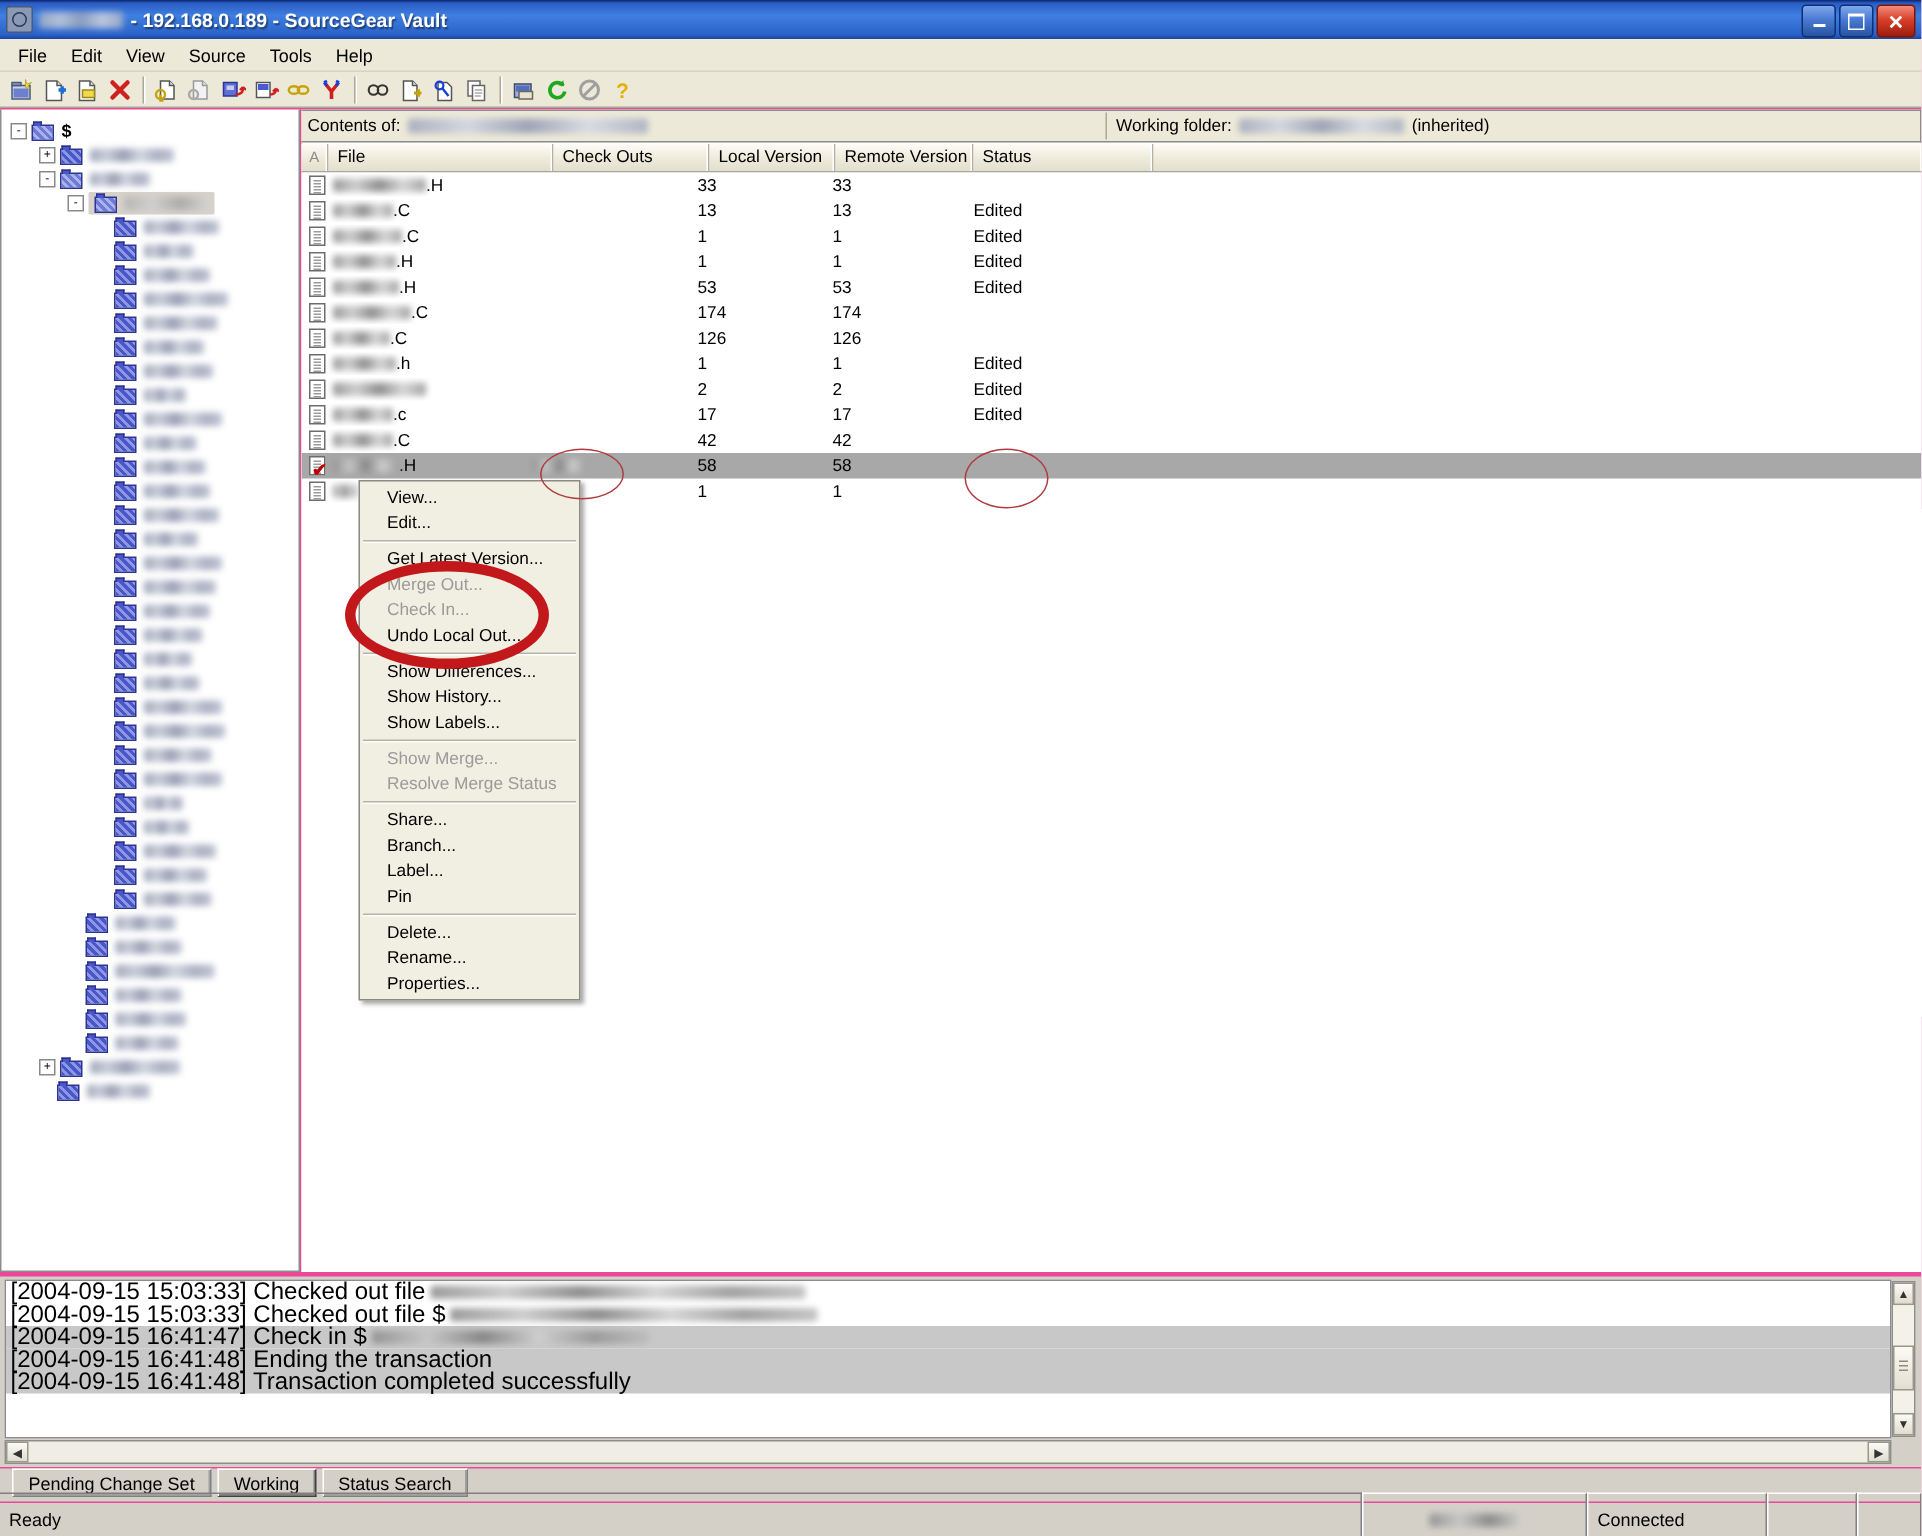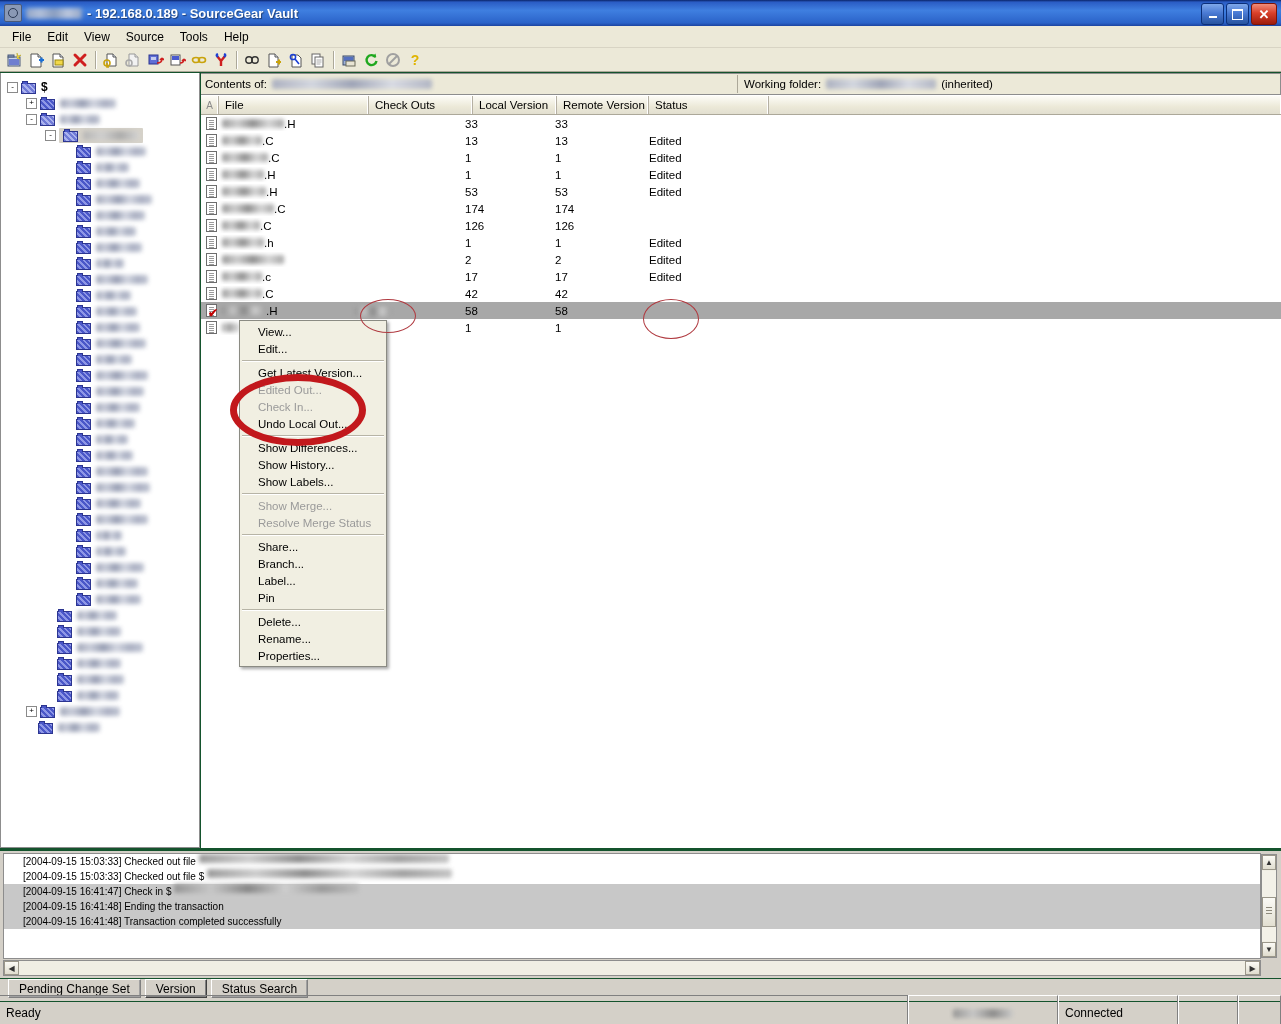--- a/index.html
+++ b/index.html
@@ -9,7 +9,7 @@
     font-size:12px;color:#000;
     -webkit-font-smoothing:none;
   }
-  .app{position:relative;width:1281px;height:1024px;background:#14532d;}
+  .app{position:relative;width:1281px;height:1024px;background:#ec4899;}
 
   
   .titlebar{

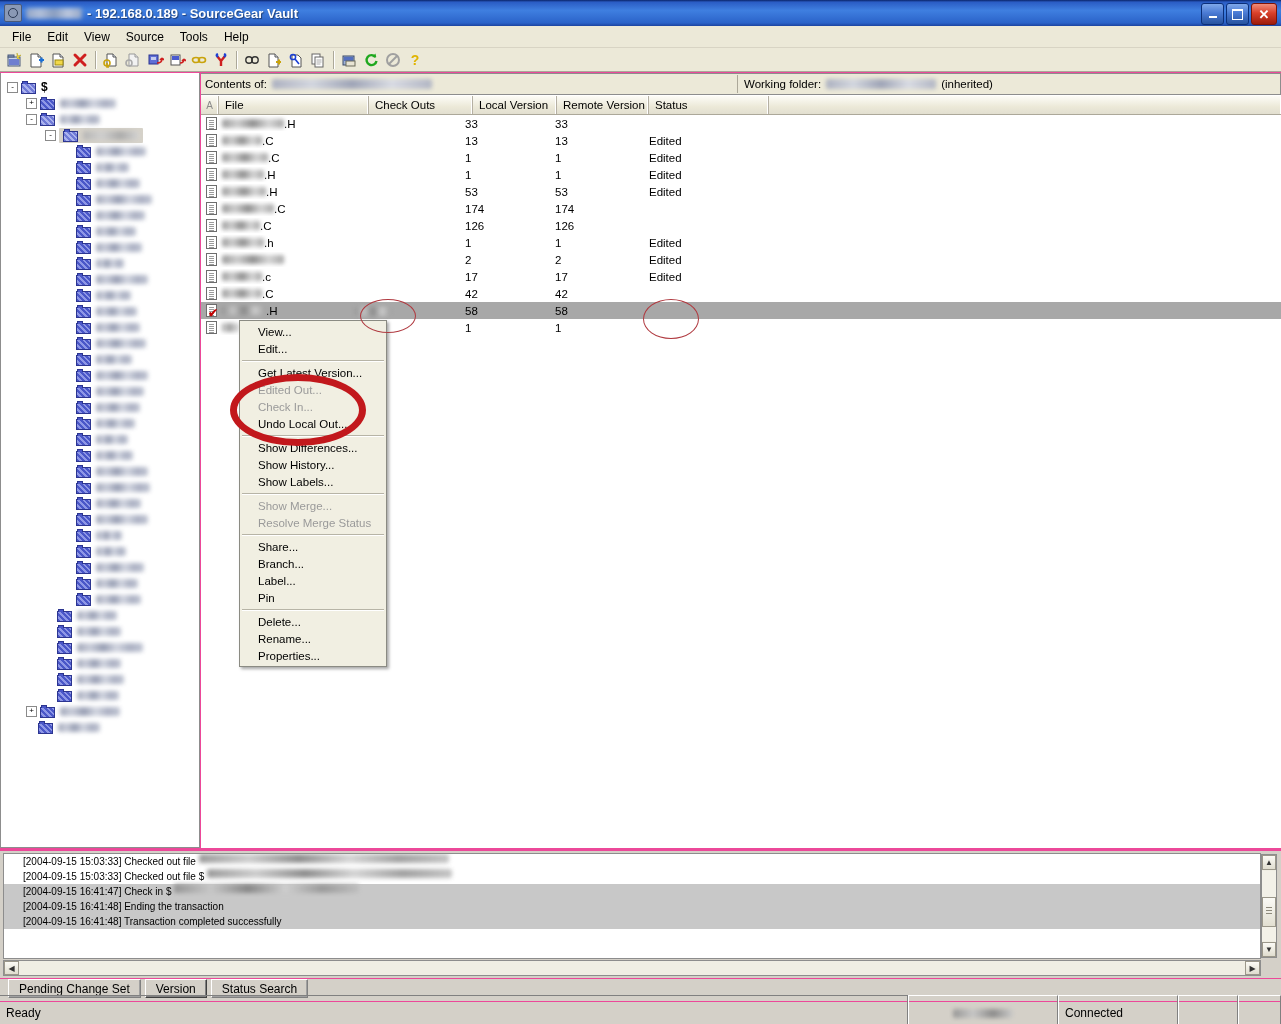--- a/index.html
+++ b/index.html
@@ -1048,7 +1048,7 @@
       <div class="cmi">Edit...</div>
       <div class="cmsep"></div>
       <div class="cmi">Get Latest Version...</div>
-      <div class="cmi dis">Edited Out...</div>
+      <div class="cmi dis">Merge Out...</div>
       <div class="cmi dis">Check In...</div>
       <div class="cmi">Undo Local Out...</div>
       <div class="cmsep"></div>

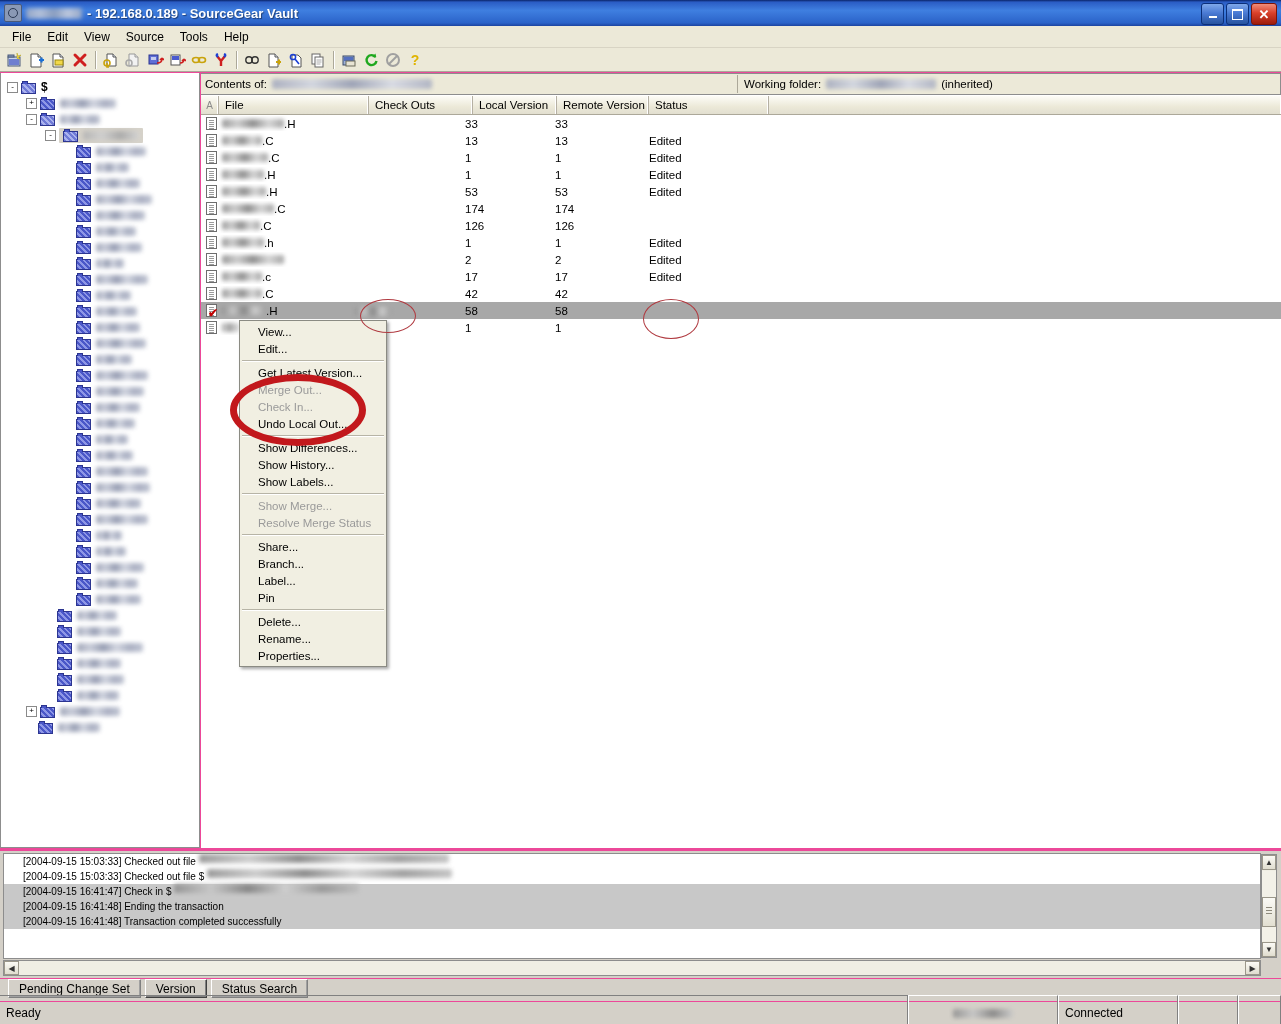--- a/index.html
+++ b/index.html
@@ -192,7 +192,7 @@
     position:absolute;left:3px;top:2px;width:1258px;height:106px;
     background:#fff;border:1px solid #8d8d8d;box-sizing:border-box;overflow:hidden;
   }
-  .logline{height:15px;line-height:15px;font-size:10px;white-space:nowrap;padding-left:19px;display:flex;}
+  .logline{height:15px;line-height:15px;font-size:16px;white-space:nowrap;padding-left:3px;display:flex;align-items:center;}
   .logline.hl{background:#c8c8c8;}
   .logline .stamp{}
   .blur-log{

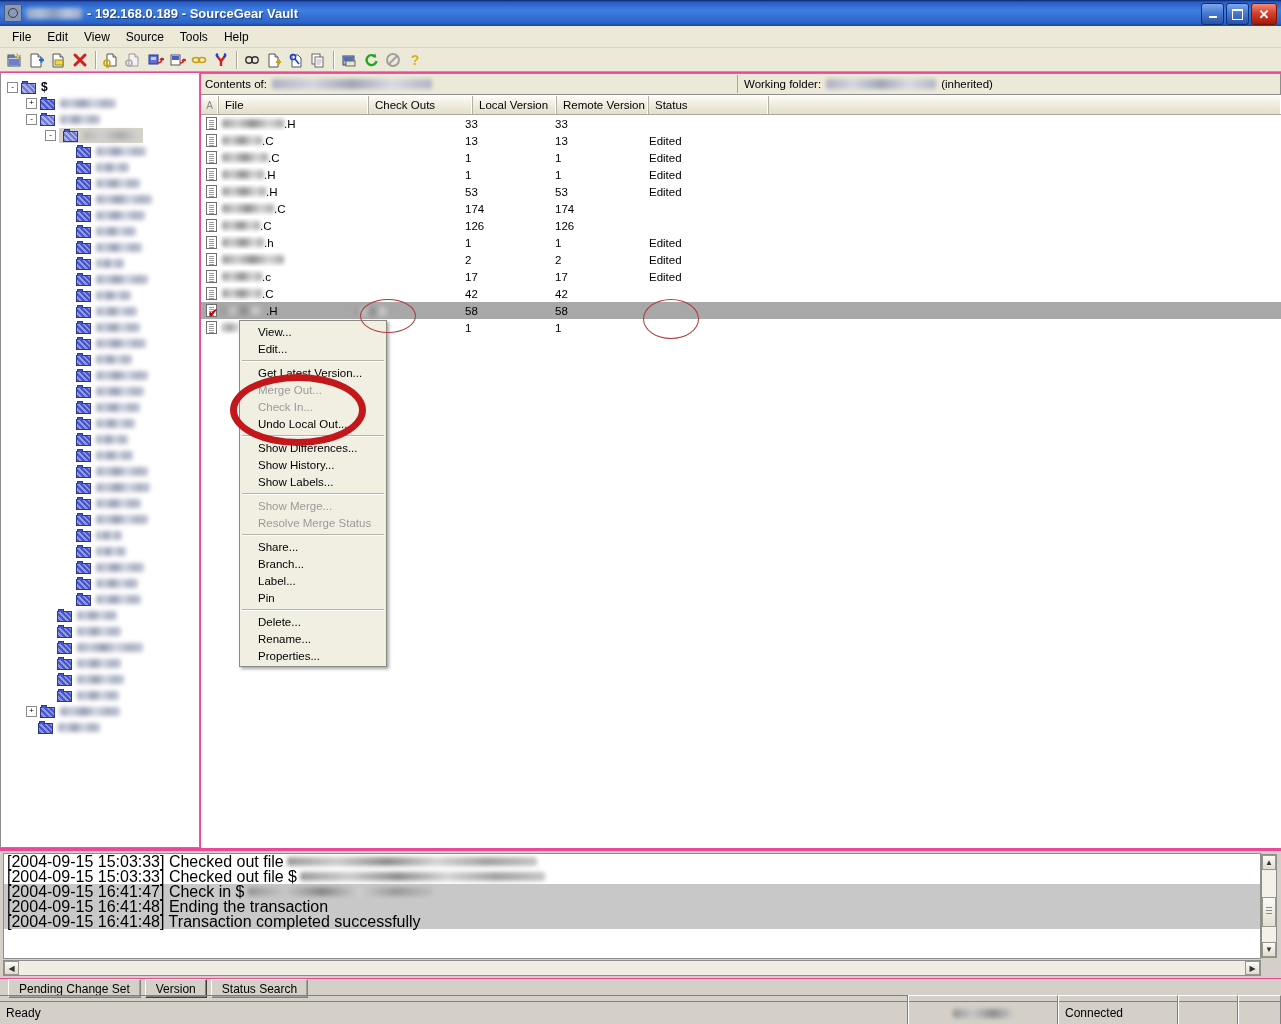--- a/index.html
+++ b/index.html
@@ -1110,7 +1110,7 @@
 
   <div class="tabbar" id="tabbar">
       <div class="tab">Pending Change Set</div>
-      <div class="tab active">Version</div>
+      <div class="tab active">Working</div>
       <div class="tab">Status Search</div>
     </div>
 

